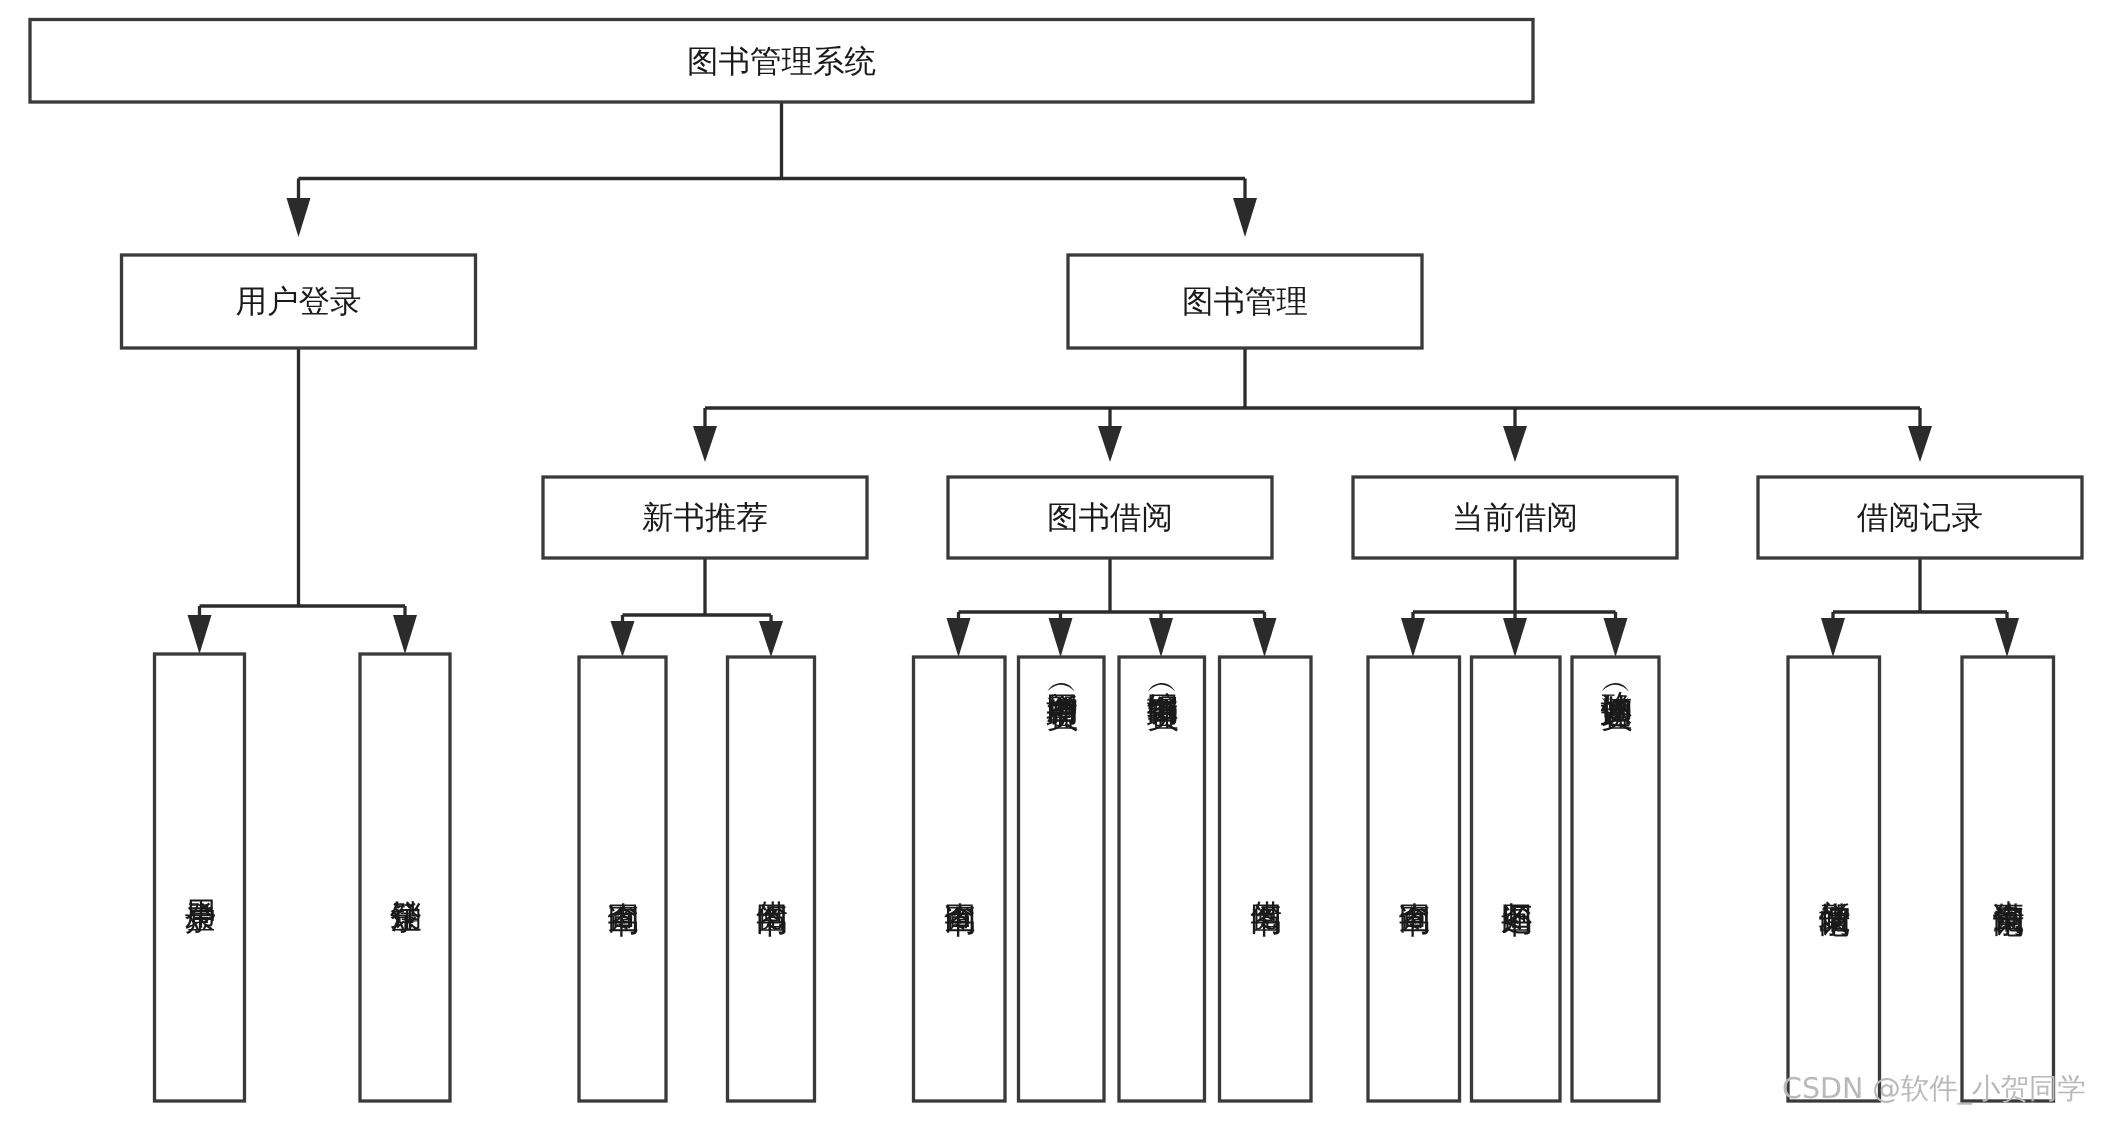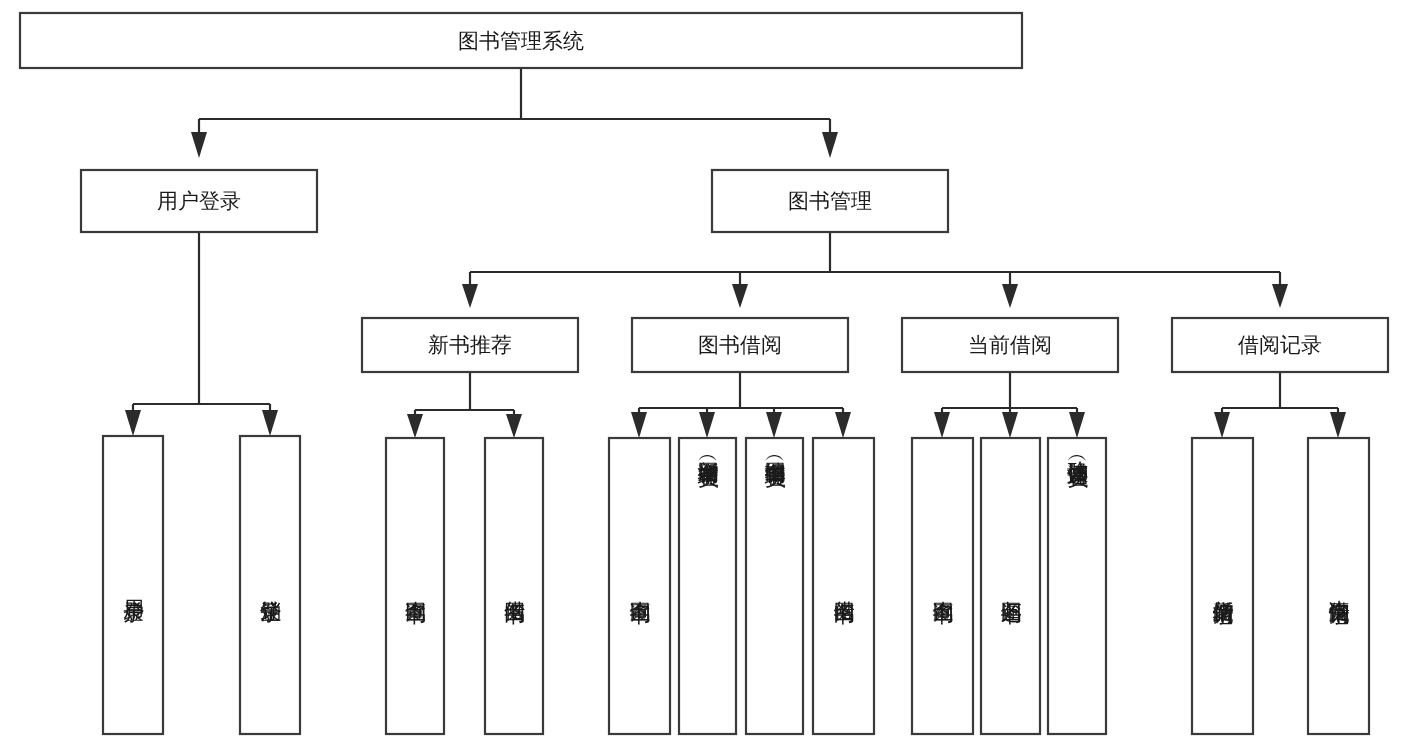--- a/index.html
+++ b/index.html
@@ -253,6 +253,7 @@
     <span class="node-label-v">查询借阅记录</span>
   </div>
 
+  <div class="watermark">CSDN @软件_小贺同学</div>
 
 </div>
 

